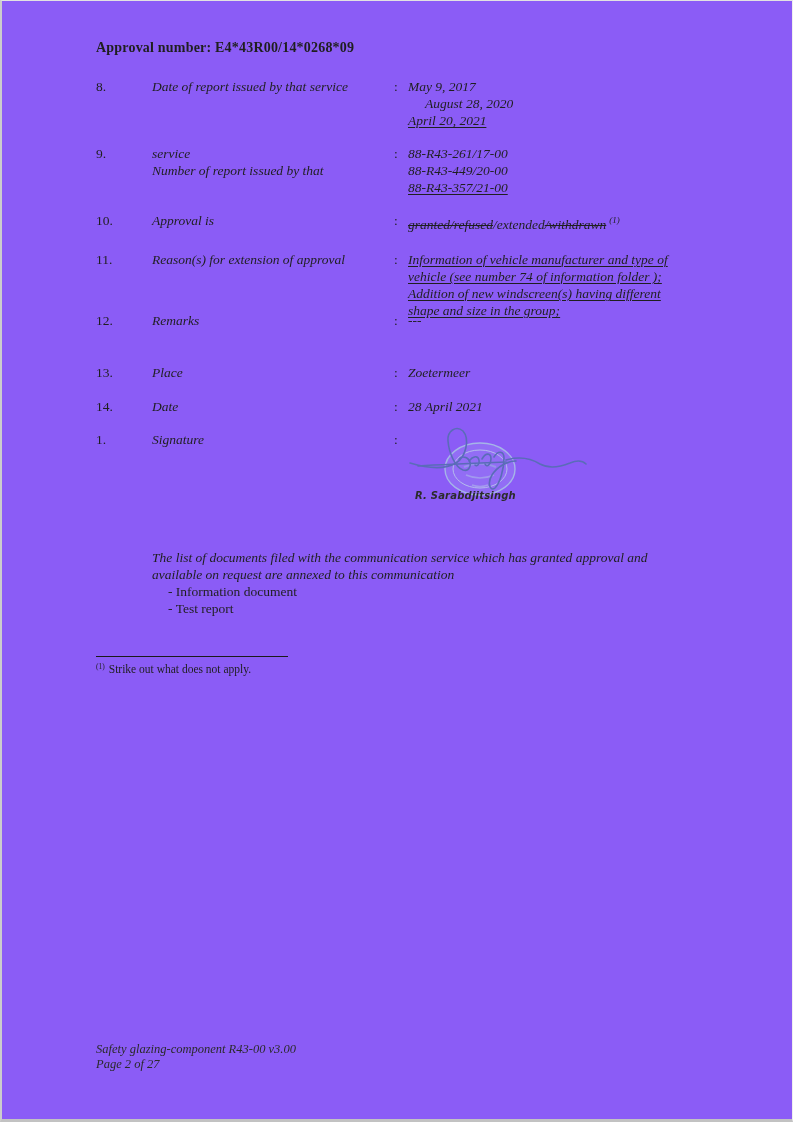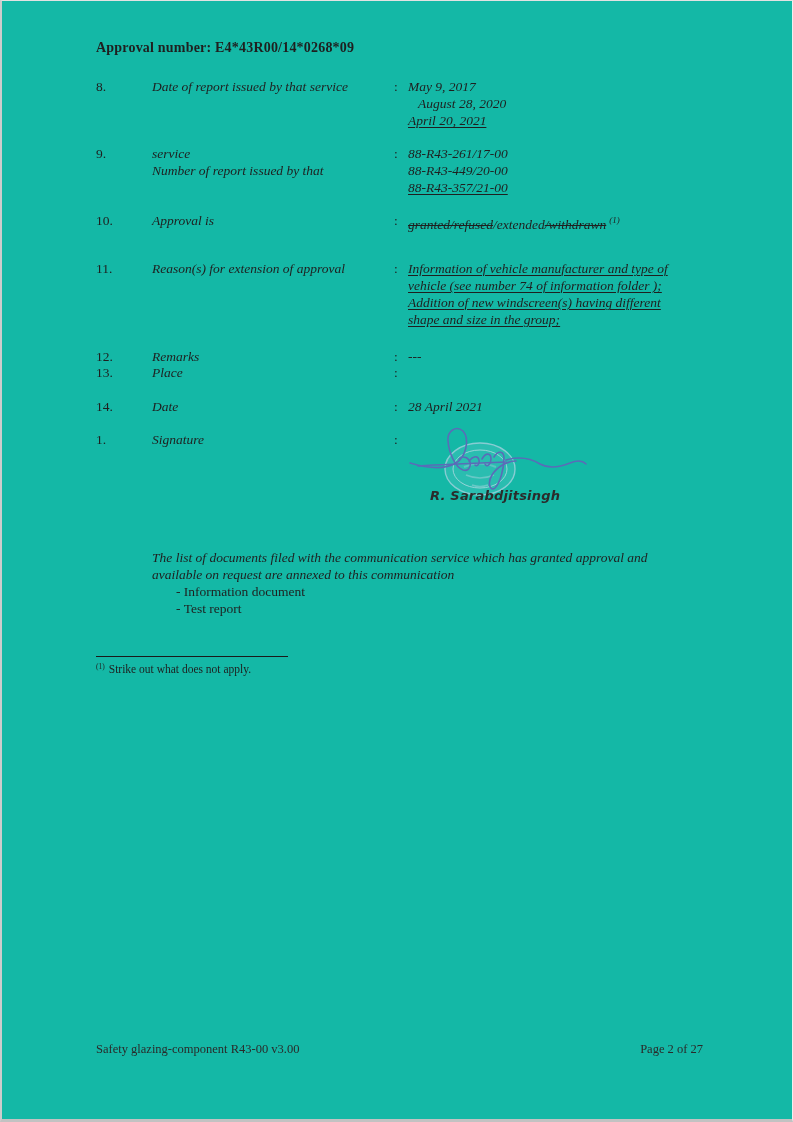--- a/index.html
+++ b/index.html
@@ -13,7 +13,7 @@
   }
   .page {
     position: absolute; inset: 0;
-    background: #14b8a6;
+    background: #8b5cf6;
     border-left: 2px solid #cccccc;
     border-top: 1px solid #e2e2e2;
     border-bottom: 3px solid #c2c2c2;

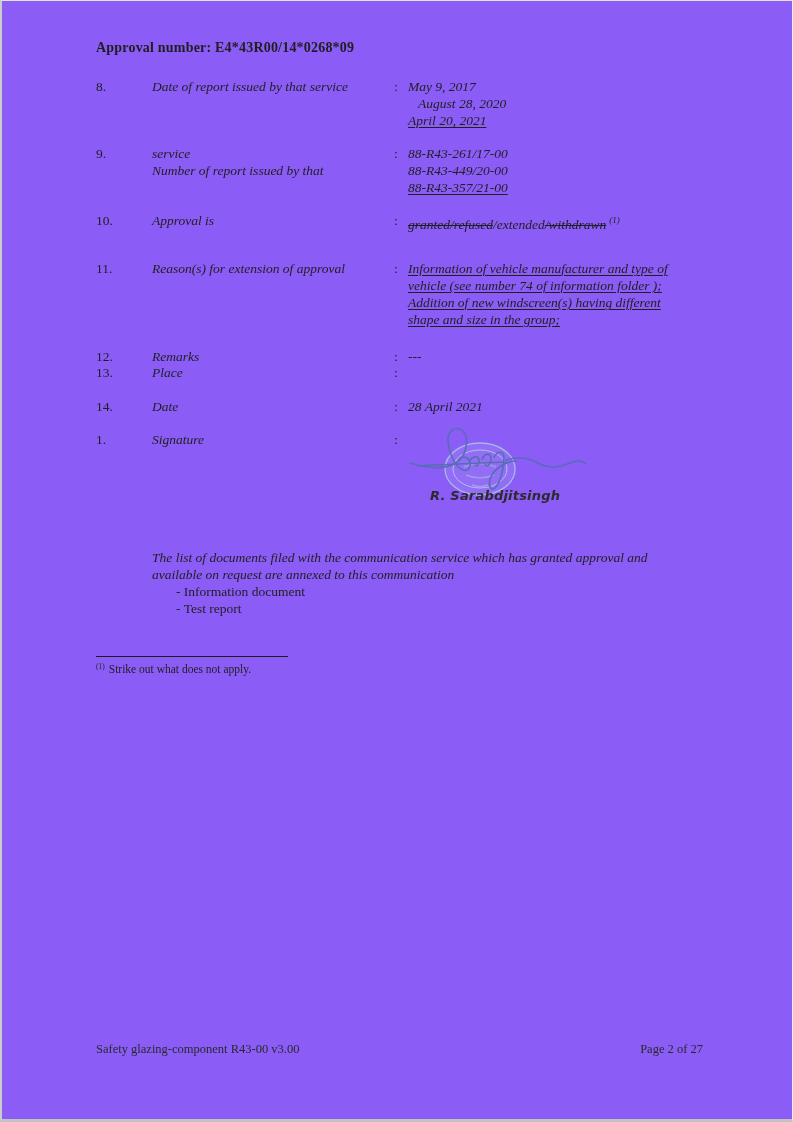--- a/index.html
+++ b/index.html
@@ -34,7 +34,7 @@
   .u { text-decoration: underline; text-underline-offset: 2px; text-decoration-thickness: 1px; }
   .strike { text-decoration: line-through; text-decoration-thickness: 1.3px; }
   .sup { font-size: 9px; vertical-align: 6px; margin-left: 3px; }
-  .ind3 { margin-left: 10px; }
+  .ind3 { margin-left: 17px; }
   .wide-cell { grid-column: 2 / 5; }
   .bullet-ln { margin-left: 24px; white-space: nowrap; }
   .sig-wrap { position: relative; margin-top: -8px; width: 180px; }

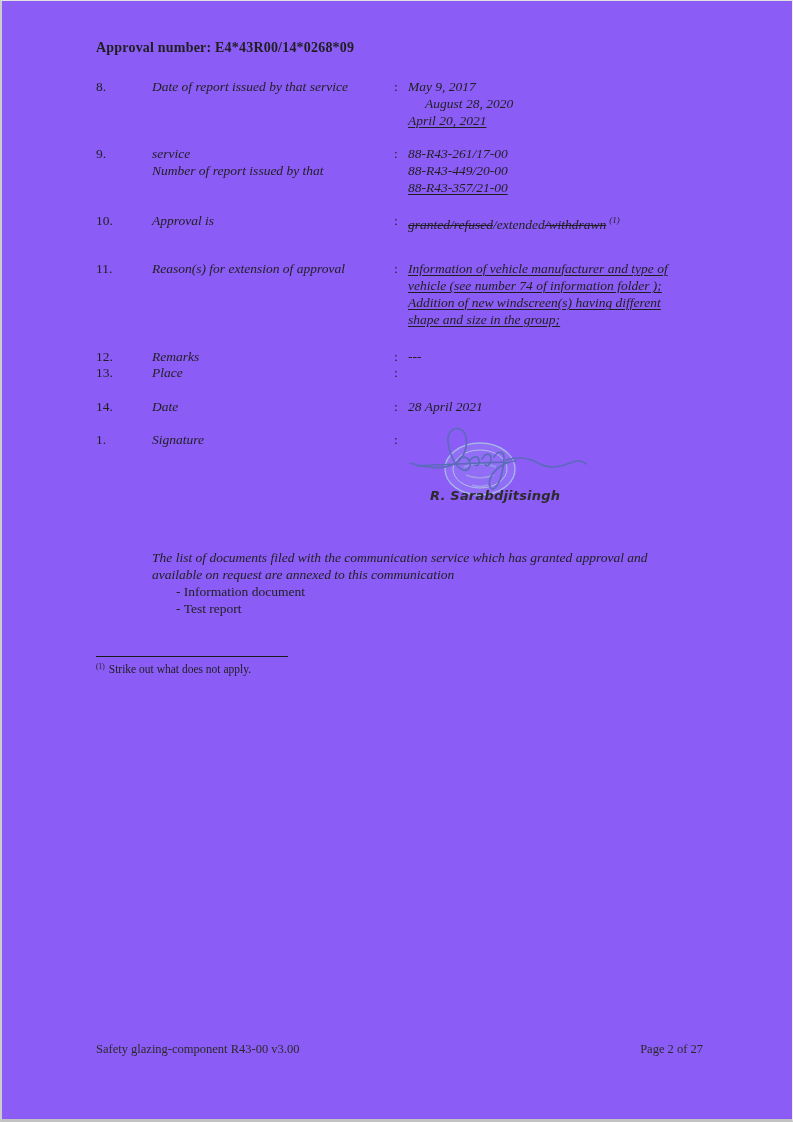--- a/index.html
+++ b/index.html
@@ -105,7 +105,7 @@
     </div>
   </div>
 
-  <div class="row" style="top:259px">
+  <div class="row" style="top:250px">
     <div>11.</div>
     <div>
       <div class="ln">Reason(s) for extension of approval</div>

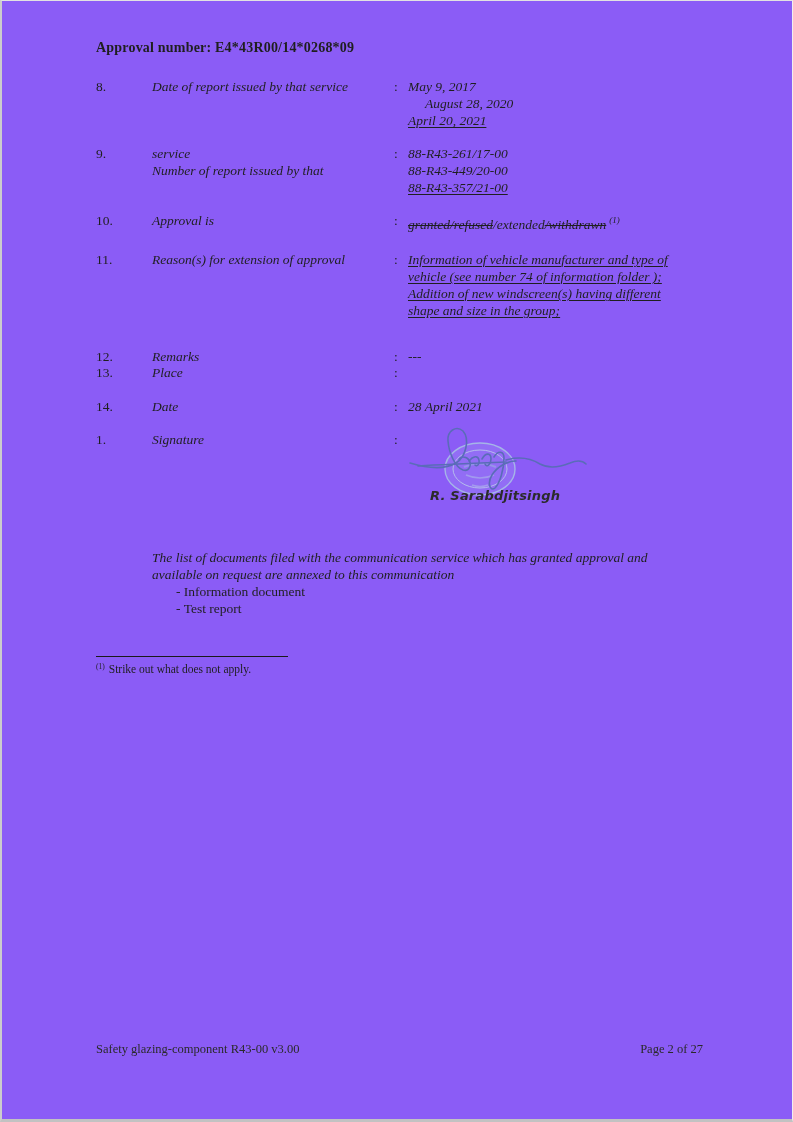--- a/index.html
+++ b/index.html
@@ -119,7 +119,7 @@
     </div>
   </div>
 
-  <div class="row" style="top:347px">
+  <div class="row" style="top:311px">
     <div>12.</div>
     <div>
       <div class="ln">Remarks</div>

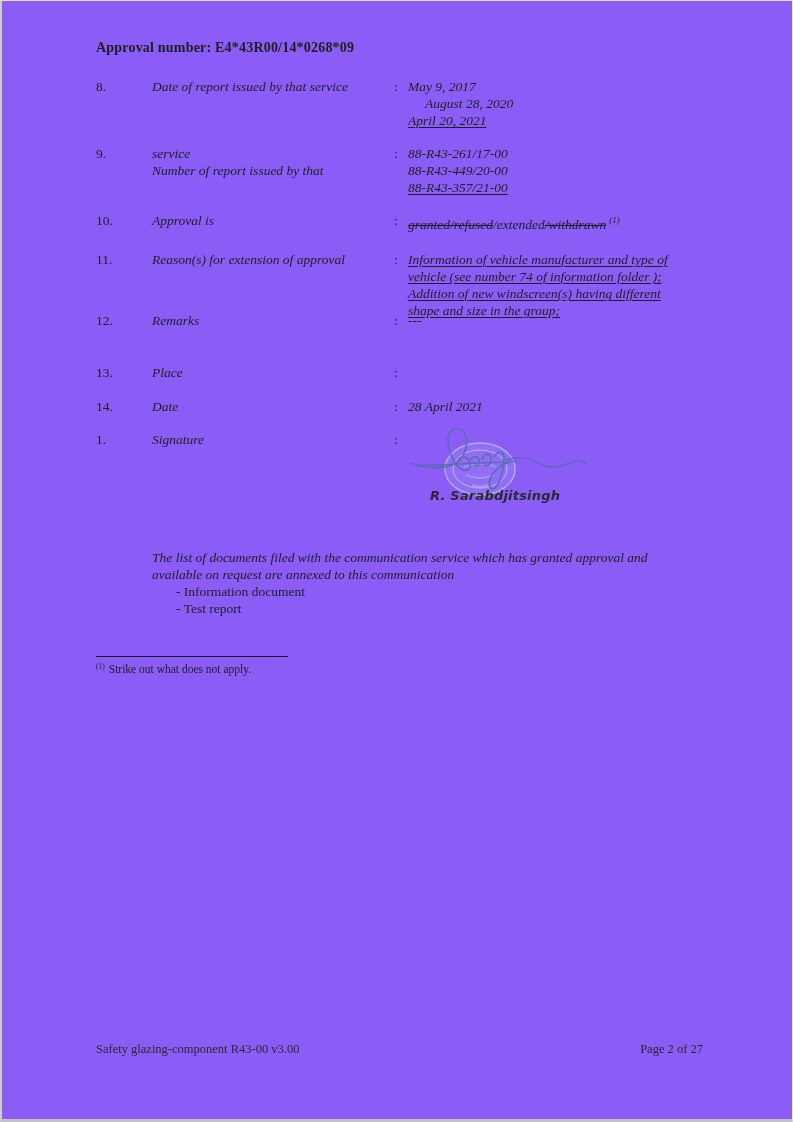--- a/index.html
+++ b/index.html
@@ -136,6 +136,9 @@
       <div class="ln">Place</div>
     </div>
     <div>:</div>
+    <div>
+      <div class="ln">Zoetermeer</div>
+    </div>
   </div>
 
   <div class="row" style="top:397px">

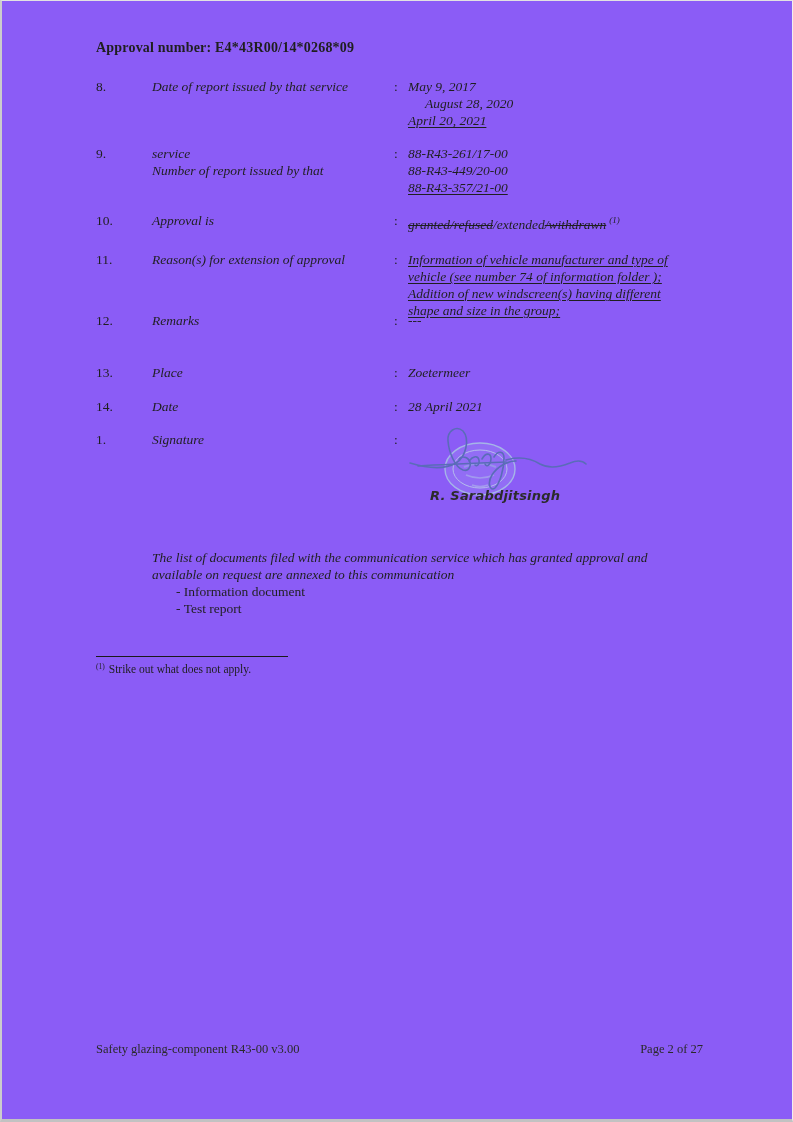--- a/index.html
+++ b/index.html
@@ -41,8 +41,8 @@
   .sig-name {
     font-family: "DejaVu Sans", sans-serif;
     font-weight: bold; font-style: italic;
-    font-size: 13px; color: #2b2b2b;
-    margin: -14px 0 0 22px; letter-spacing: 0.2px;
+    font-size: 10px; color: #2b2b2b;
+    margin: -14px 0 0 7px; letter-spacing: 0.2px;
     white-space: nowrap;
   }
   .footnote-rule {

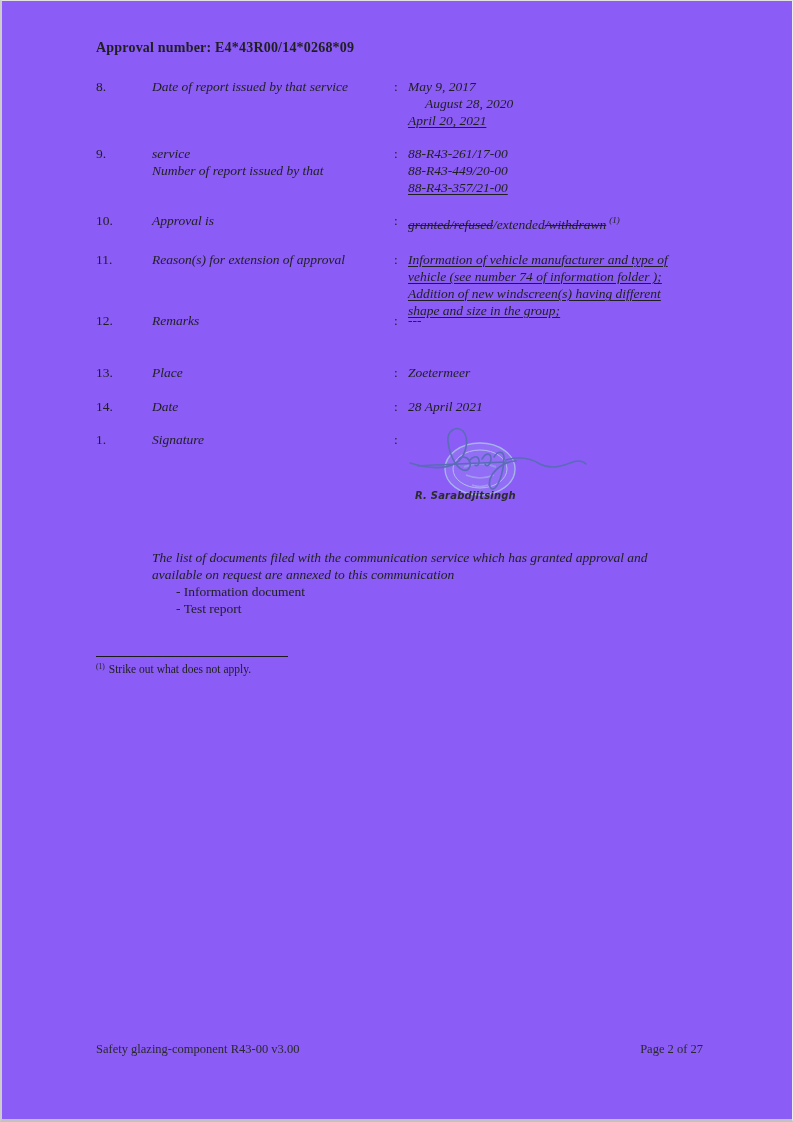--- a/index.html
+++ b/index.html
@@ -36,7 +36,7 @@
   .sup { font-size: 9px; vertical-align: 6px; margin-left: 3px; }
   .ind3 { margin-left: 17px; }
   .wide-cell { grid-column: 2 / 5; }
-  .bullet-ln { margin-left: 24px; white-space: nowrap; }
+  .bullet-ln { margin-left: 16px; white-space: nowrap; }
   .sig-wrap { position: relative; margin-top: -8px; width: 180px; }
   .sig-name {
     font-family: "DejaVu Sans", sans-serif;

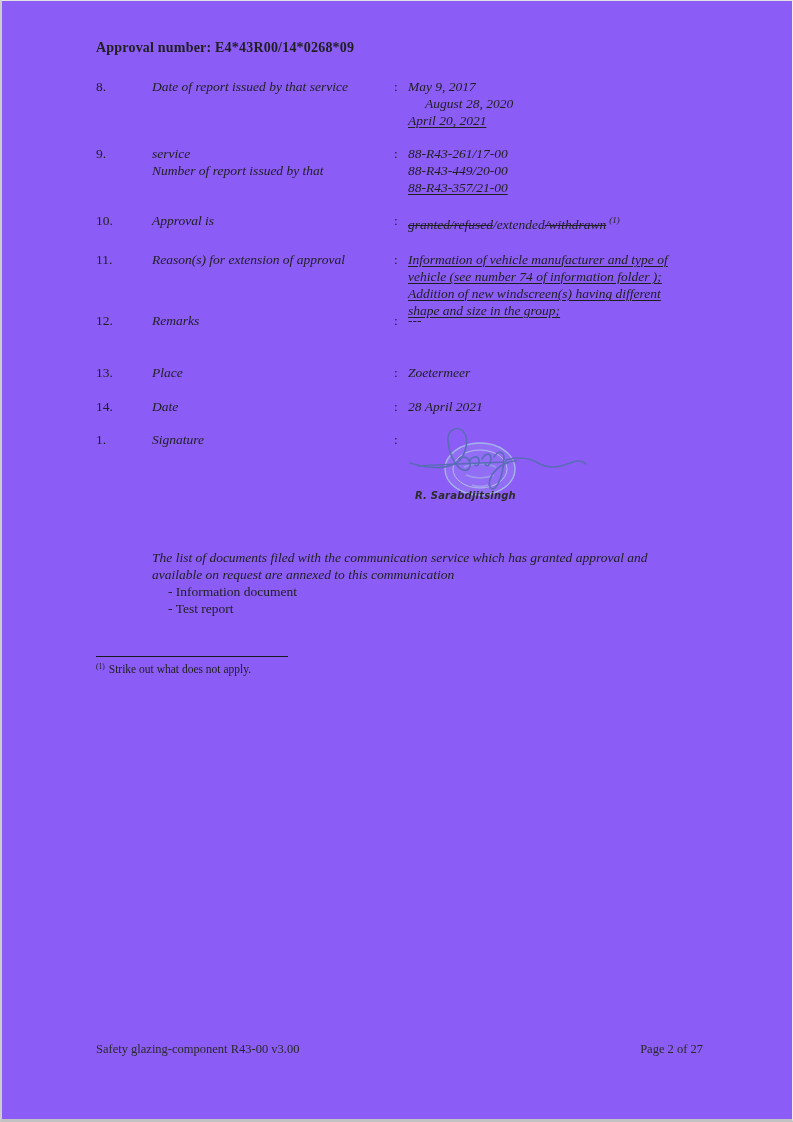--- a/index.html
+++ b/index.html
@@ -57,7 +57,7 @@
   .footer {
     position: absolute; left: 94px; top: 1041px; width: 607px;
     display: flex; justify-content: space-between;
-    font-size: 12.5px; color: #2a2a2a;
+    font-style: italic; font-size: 12.5px; color: #2a2a2a; flex-direction: column;
   }
 </style>
 </head>

